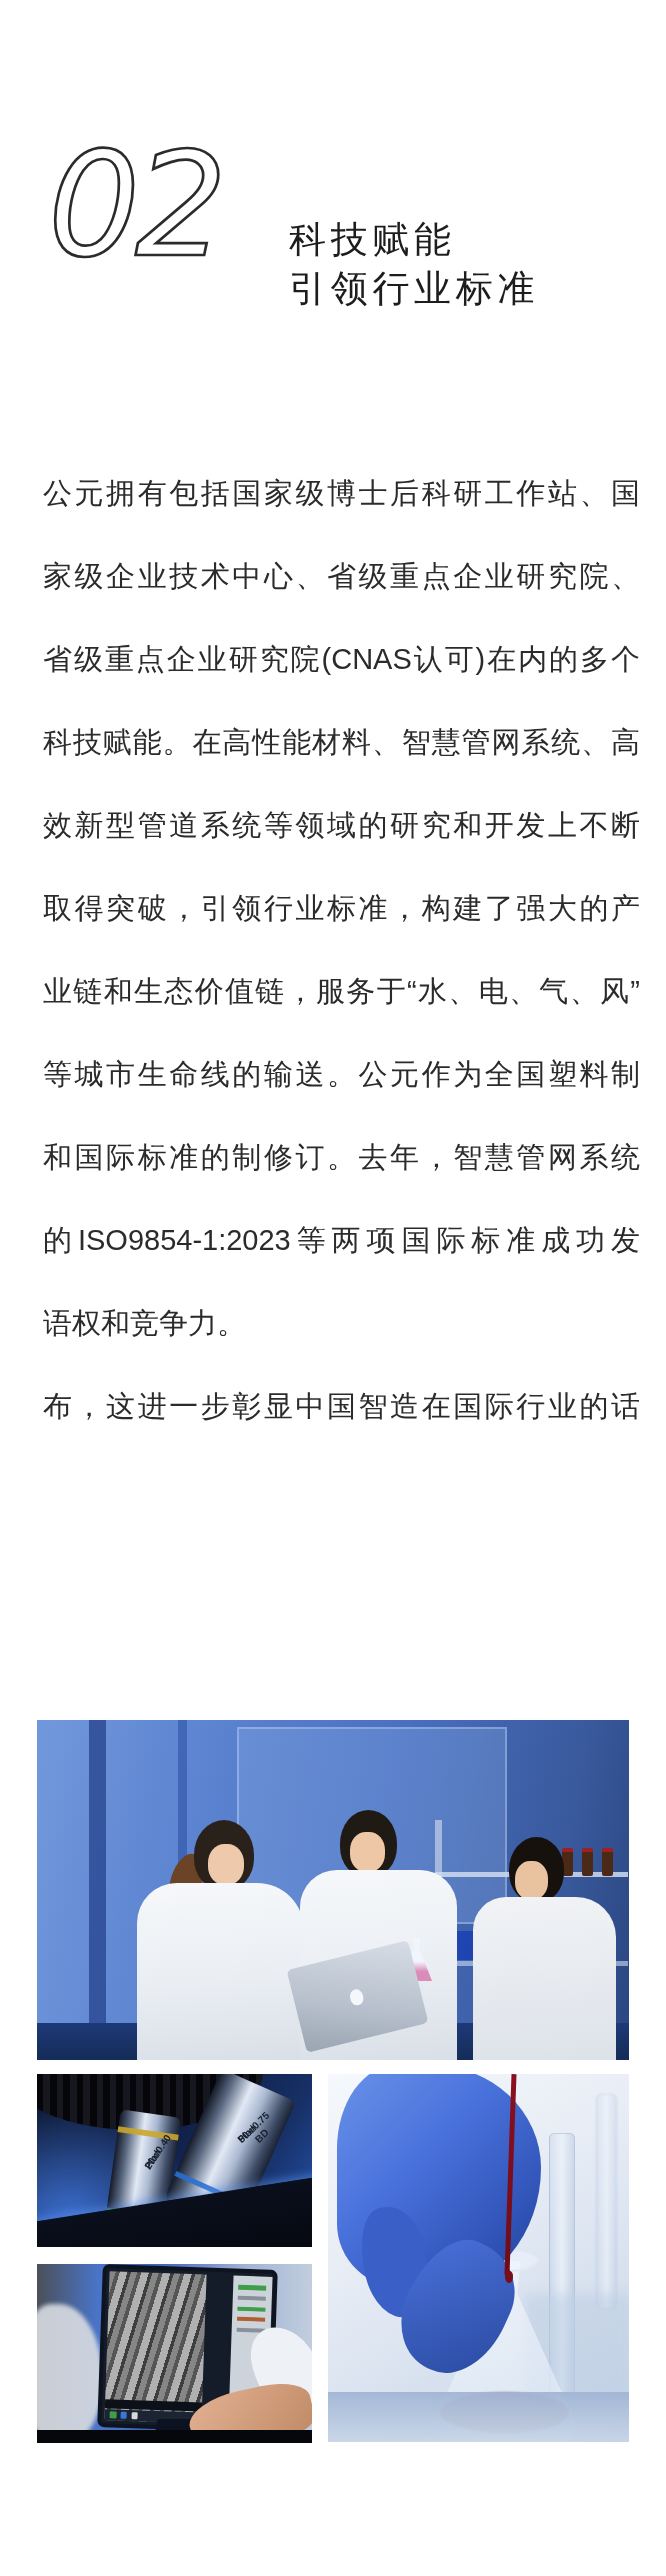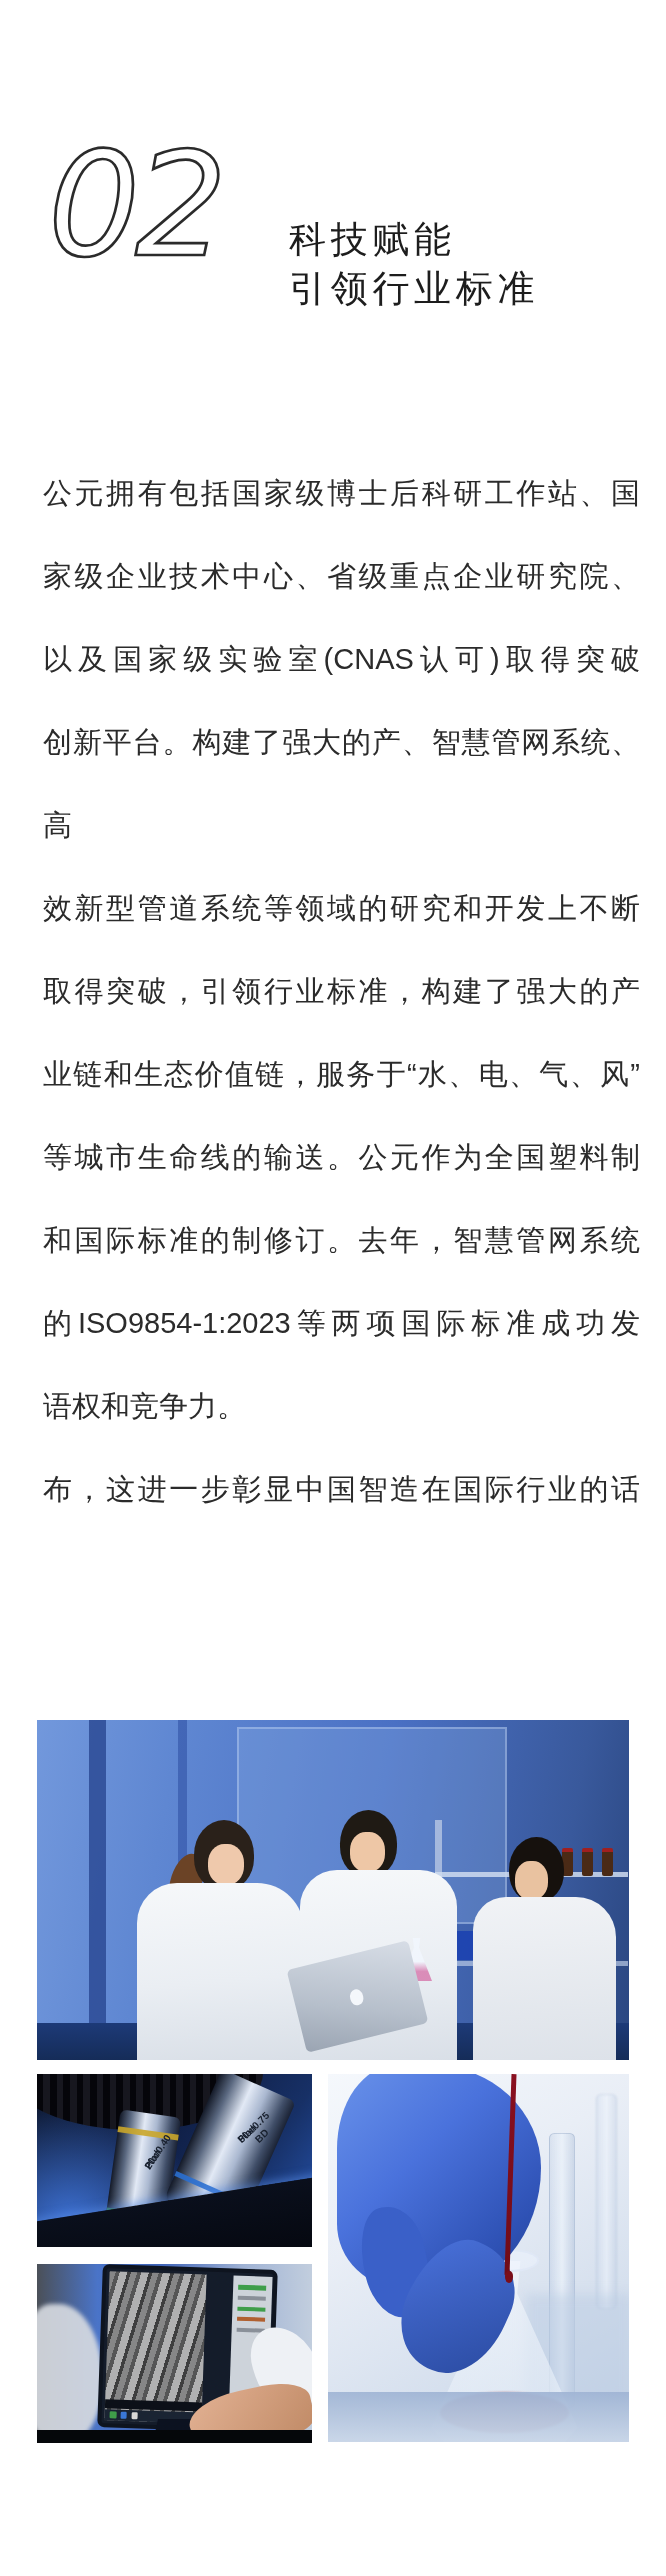--- a/index.html
+++ b/index.html
@@ -146,7 +146,7 @@
   <div class="paragraph">
     <div class="para-line">公元拥有包括国家级博士后科研工作站、国</div>
     <div class="para-line">家级企业技术中心、省级重点企业研究院、</div>
-    <div class="para-line">以及国家级实验室(CNAS认可)取得突破</div>
+    <div class="para-line">省级重点企业研究院(CNAS认可)在内的多个</div>
     <div class="para-line">创新平台。构建了强大的产、智慧管网系统、高</div>
     <div class="para-line">效新型管道系统等领域的研究和开发上不断</div>
     <div class="para-line">取得突破，引领行业标准，构建了强大的产</div>

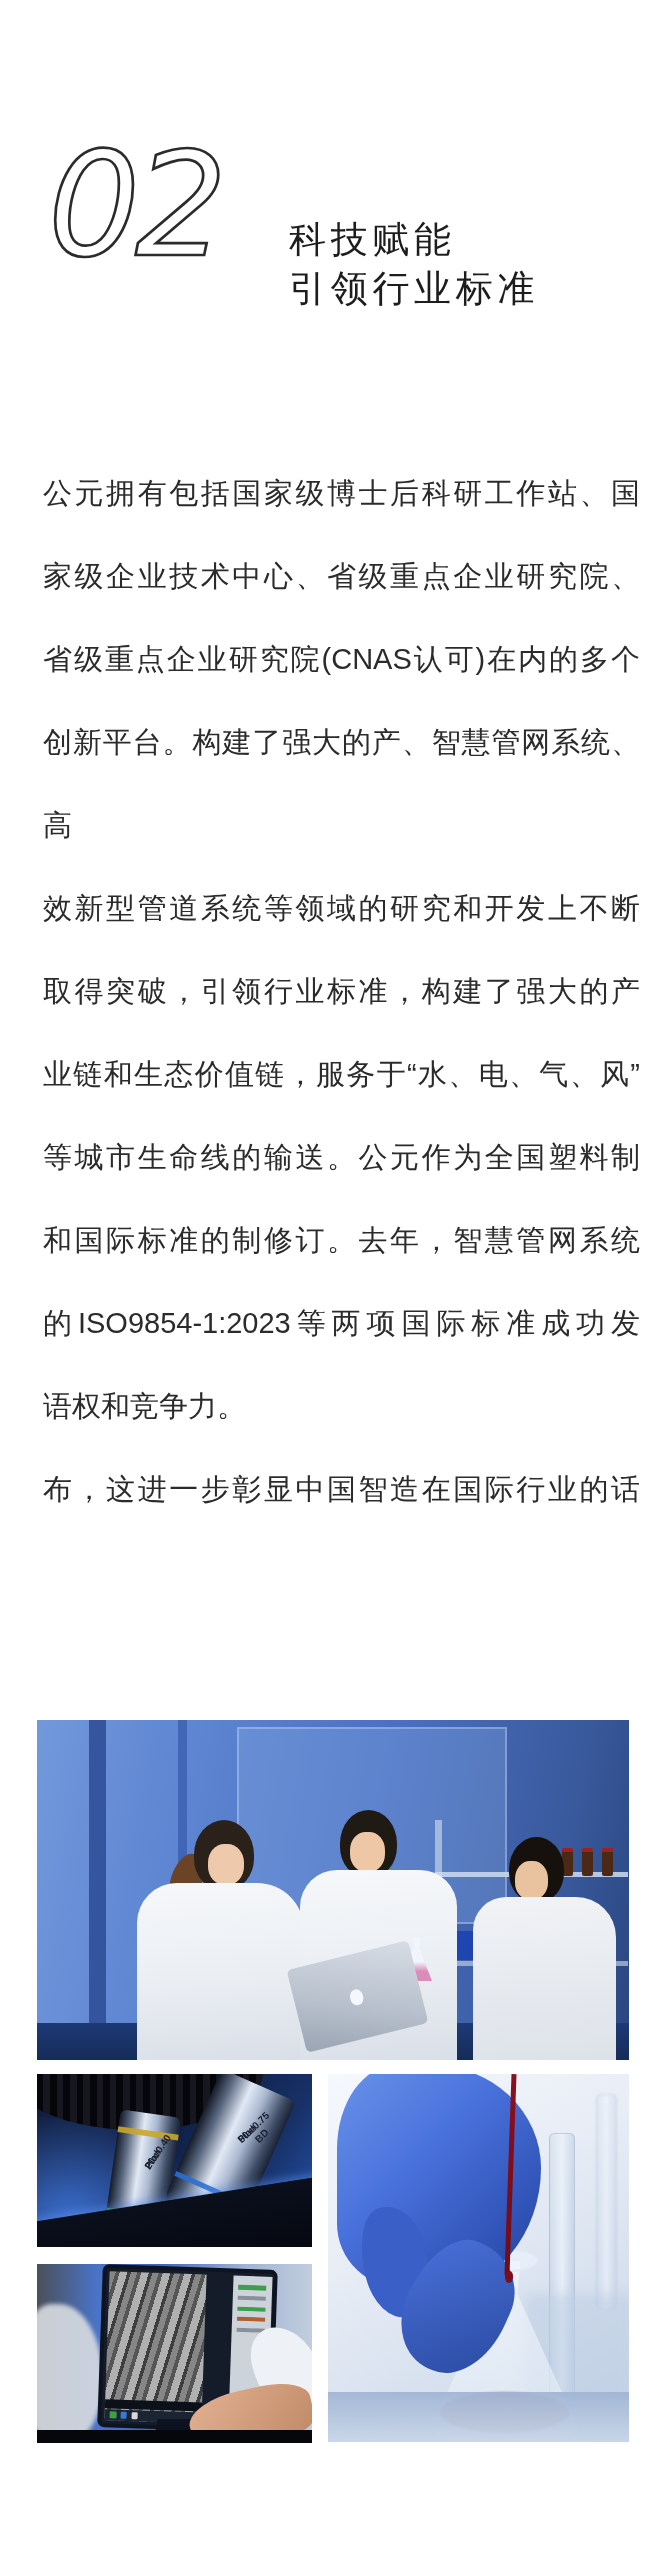--- a/index.html
+++ b/index.html
@@ -147,7 +147,7 @@
     <div class="para-line">公元拥有包括国家级博士后科研工作站、国</div>
     <div class="para-line">家级企业技术中心、省级重点企业研究院、</div>
     <div class="para-line">省级重点企业研究院(CNAS认可)在内的多个</div>
-    <div class="para-line">创新平台。构建了强大的产、智慧管网系统、高</div>
+    <div class="para-line">科技赋能。在高性能材料、智慧管网系统、高</div>
     <div class="para-line">效新型管道系统等领域的研究和开发上不断</div>
     <div class="para-line">取得突破，引领行业标准，构建了强大的产</div>
     <div class="para-line">业链和生态价值链，服务于“水、电、气、风”</div>

